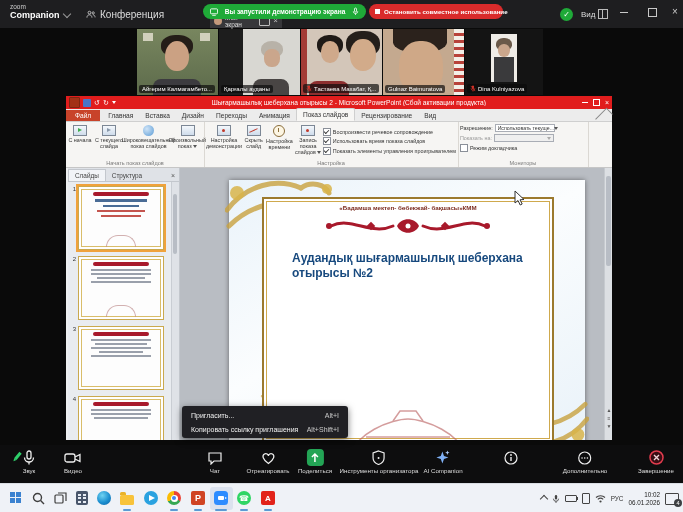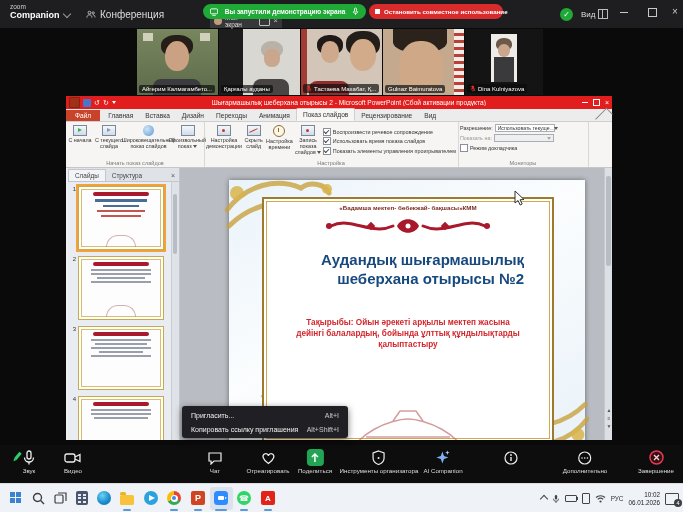--- a/index.html
+++ b/index.html
@@ -102,7 +102,7 @@
   .inner{position:absolute;left:33px;top:17px;width:292px;height:246px;background:#fff;border:2px solid #9c7a2e;box-shadow:inset 0 0 0 2px #fff,inset 0 0 0 3px #cfa94d;overflow:hidden;box-sizing:border-box;}
   .shead{margin-top:5px;text-align:center;font-size:6.2px;font-weight:bold;color:#7c2d21;}
   .redorn{display:block;margin:3px auto 0;}
-  .stitle{margin:13px auto 0;width:232px;text-align:right;font-size:15px;font-weight:bold;color:#17497e;line-height:1.25;}
+  .stitle{margin:13px auto 0;width:232px;text-align:left;font-size:12px;font-weight:bold;color:#17497e;line-height:1.25;}
   .sbody{margin:28px auto 0;width:228px;text-align:center;font-size:8.2px;font-weight:bold;color:#d3262c;line-height:1.35;}
   .yurt{position:absolute;left:50%;bottom:-26px;transform:translateX(-50%);}
   .gold-tl{position:absolute;left:-4px;top:-4px;}

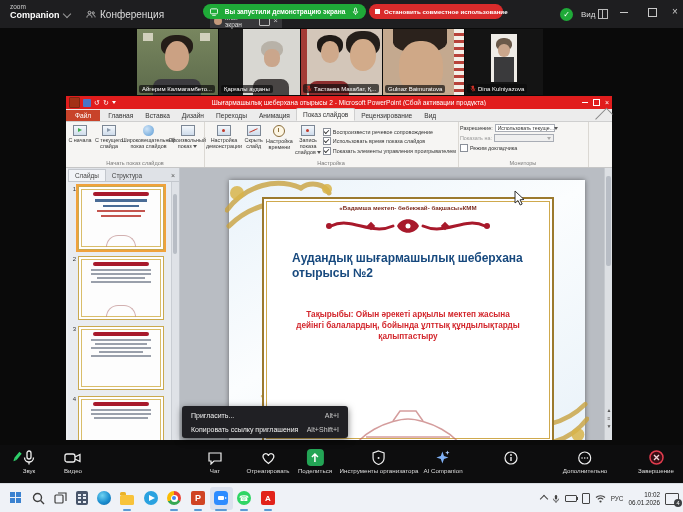--- a/index.html
+++ b/index.html
@@ -476,7 +476,6 @@
             <rect x="129" y="9" width="6" height="6" fill="#a8192b" transform="rotate(45 132 12)"></rect>
           </svg>
           <div class="stitle">Аудандық шығармашылық шеберхана отырысы №2</div>
-          <div class="sbody">Тақырыбы: Ойын әрекеті арқылы мектеп жасына дейінгі балалардың, бойында ұлттық құндылықтарды қалыптастыру</div>
           <svg class="yurt" width="140" height="60" viewBox="0 0 140 60">
             <g fill="none" stroke="#b85c5c" stroke-width="1.5" opacity="0.6">
               <path d="M10 55 C15 25 55 12 70 12 C85 12 125 25 130 55"></path>

